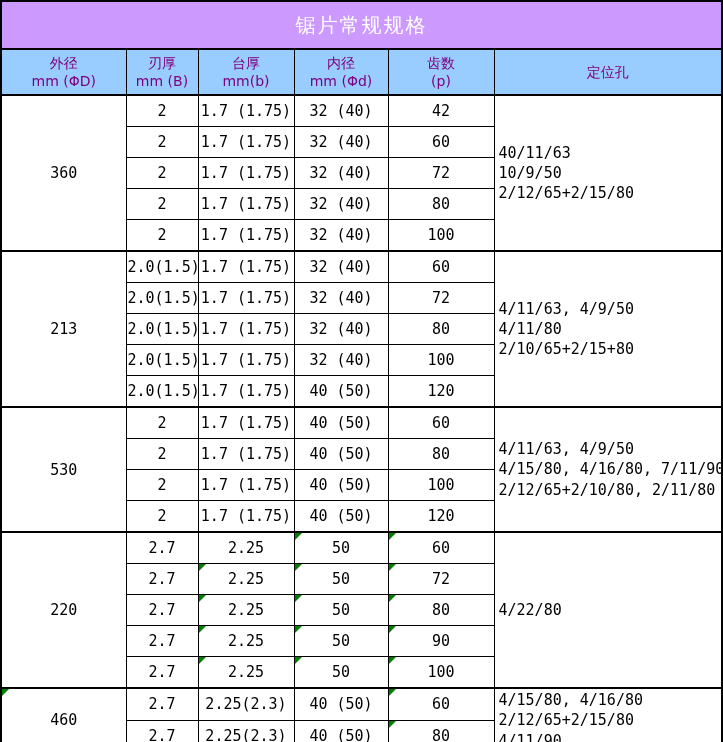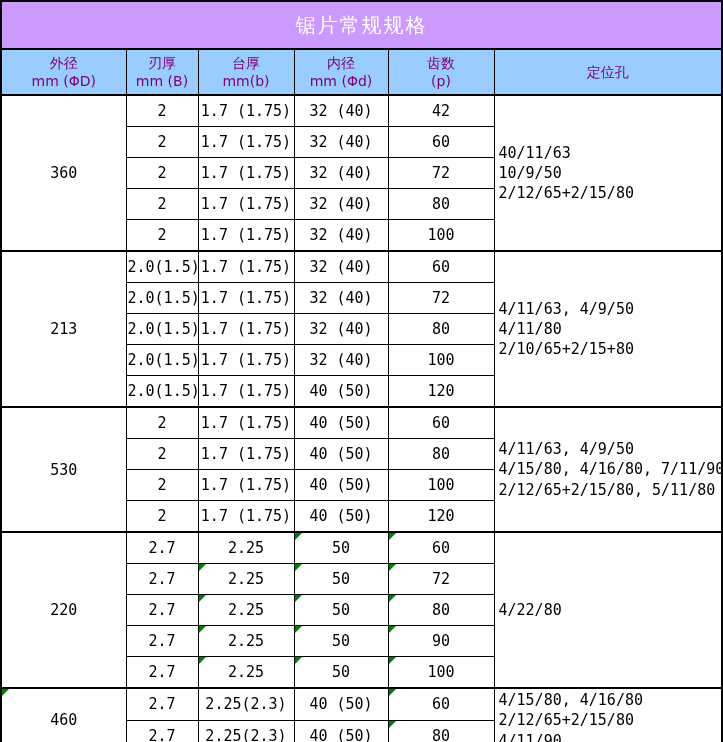--- a/index.html
+++ b/index.html
@@ -183,7 +183,7 @@
           <td class="cell holes-cell" rowspan="4">
             <div>4/11/63, 4/9/50</div>
             <div>4/15/80, 4/16/80, 7/11/90</div>
-            <div>2/12/65+2/15/80, 5/11/80</div>
+            <div>2/12/65+2/10/80, 2/11/80</div>
           </td>
         </tr>
         <tr>

